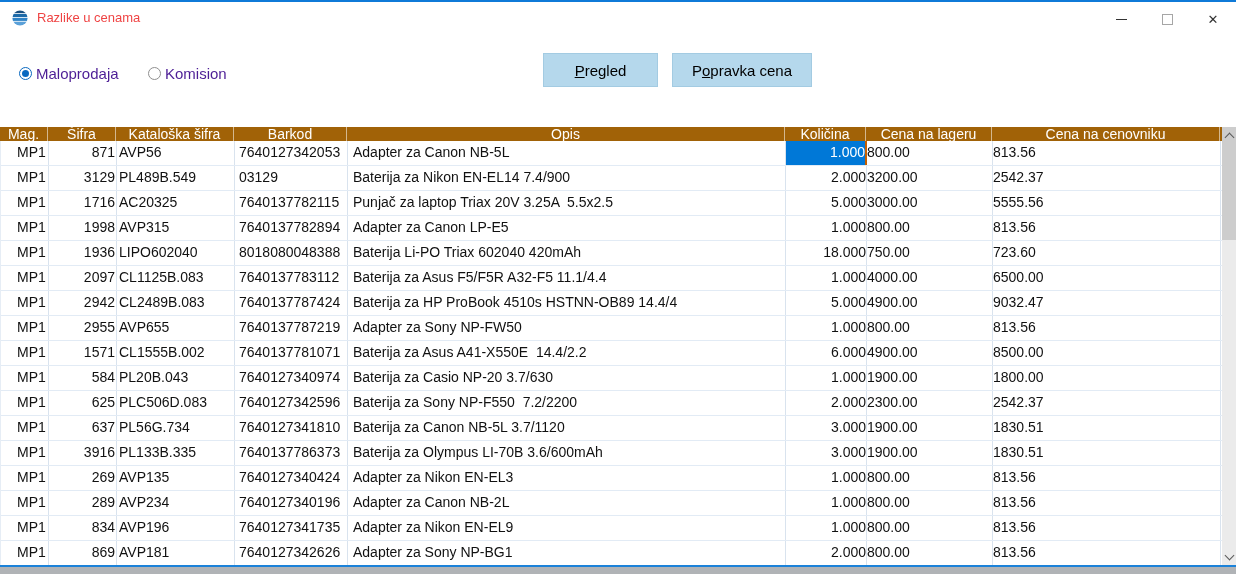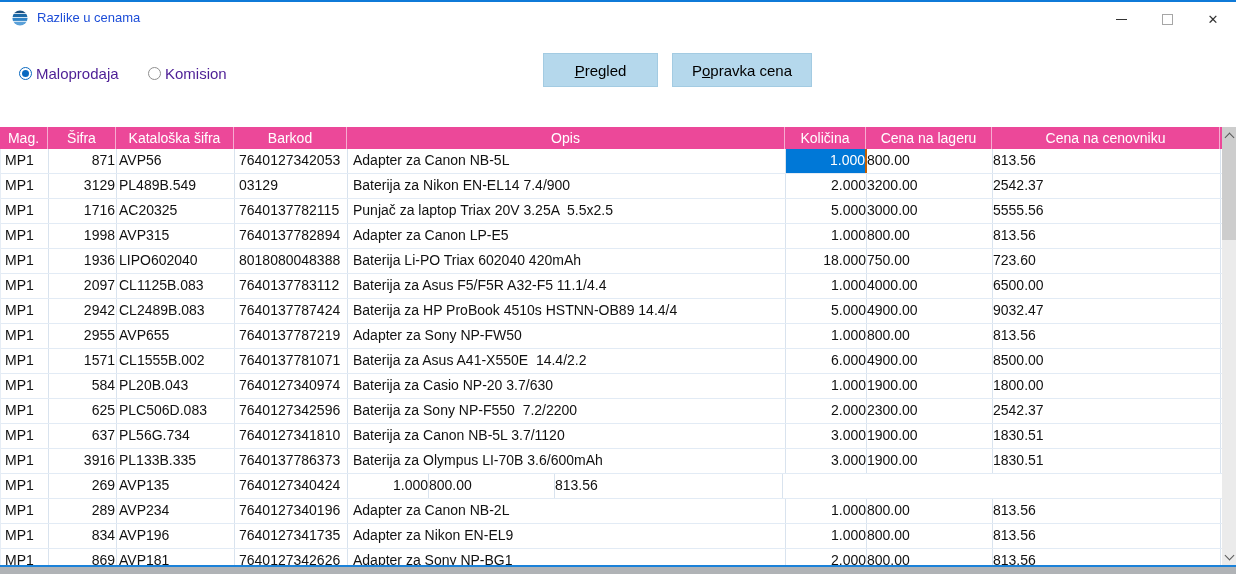--- a/index.html
+++ b/index.html
@@ -11,7 +11,7 @@
   .topline{position:absolute;top:0;left:0;width:1236px;height:2px;background:#0f7ad8}
   .titlebar{position:absolute;top:2px;left:0;width:1236px;height:30px;background:#fff}
   .app-icon{position:absolute;left:11px;top:7px;width:18px;height:18px}
-  .win-title{position:absolute;left:37px;top:8px;font-size:13px;color:#1d4ed8;white-space:pre}
+  .win-title{position:absolute;left:37px;top:8px;font-size:13px;color:#ef4444;white-space:pre}
   .wbtn{position:absolute;top:2px;width:34px;height:30px;display:flex;align-items:center;justify-content:center;cursor:default}
   .wbtn-min{left:1104px}.wbtn-max{left:1150px}.wbtn-close{left:1196px}
   .glyph-min{width:11px;height:0;border-top:1px solid #333}

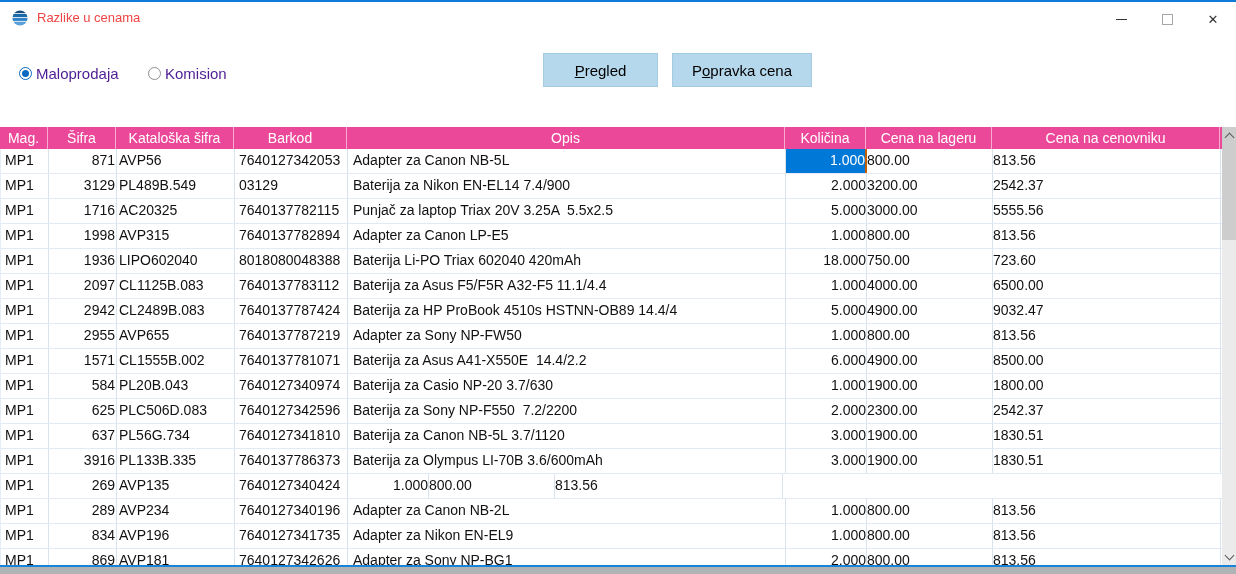--- a/index.html
+++ b/index.html
@@ -34,7 +34,7 @@
   .u{text-decoration:underline}
   
   .grid{position:absolute;left:0;top:127px;width:1222px}
-  .grid-header{display:flex;height:22px;background:#ec4899}
+  .grid-header{display:flex;height:14px;background:#a16207}
   .grid-header .cell{display:flex;align-items:center;justify-content:center;color:#fff;
        border-right:1px solid rgba(255,255,255,.55);box-sizing:border-box;font-size:14px;
        white-space:pre;overflow:hidden;padding:0}

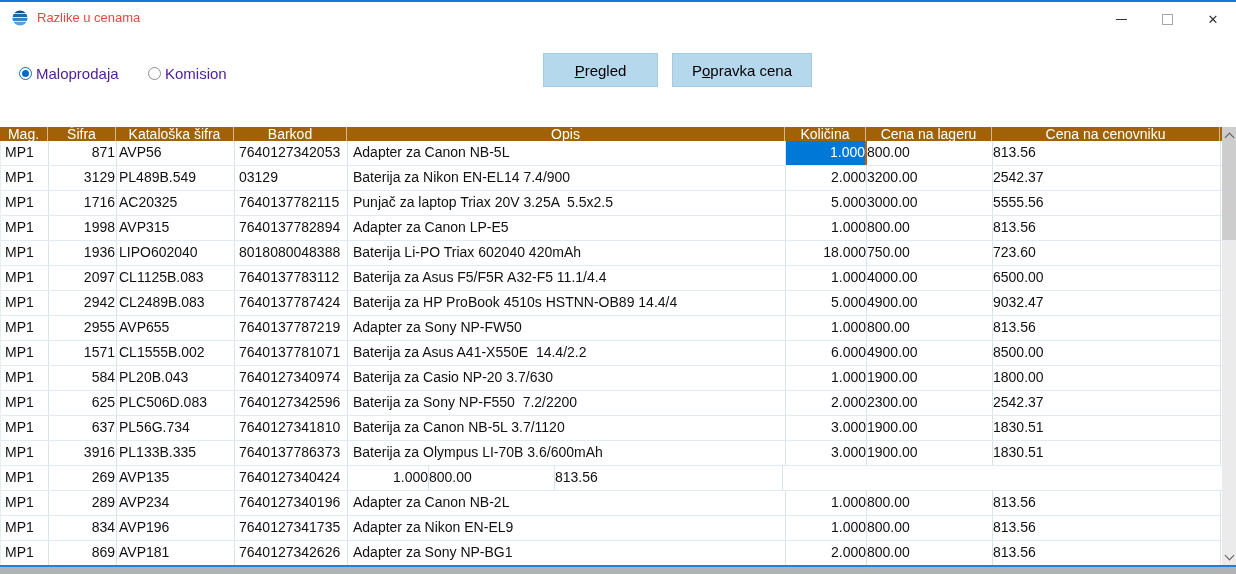--- a/index.html
+++ b/index.html
@@ -42,7 +42,7 @@
   .grid-row{display:flex;height:24px;border-bottom:1px solid #e2ebf5;background:#fff}
   .cell{box-sizing:border-box;border-right:1px solid #d9e3ee;white-space:pre;overflow:hidden;
         font-size:14px;line-height:23px;color:#111}
-  .c0{width:48px;padding-left:4px}
+  .c0{width:48px;padding-left:16px}
   .c1{width:68px;text-align:right;padding-right:1px}
   .c2{width:118px;padding-left:2px}
   .c3{width:113px;padding-left:4px}

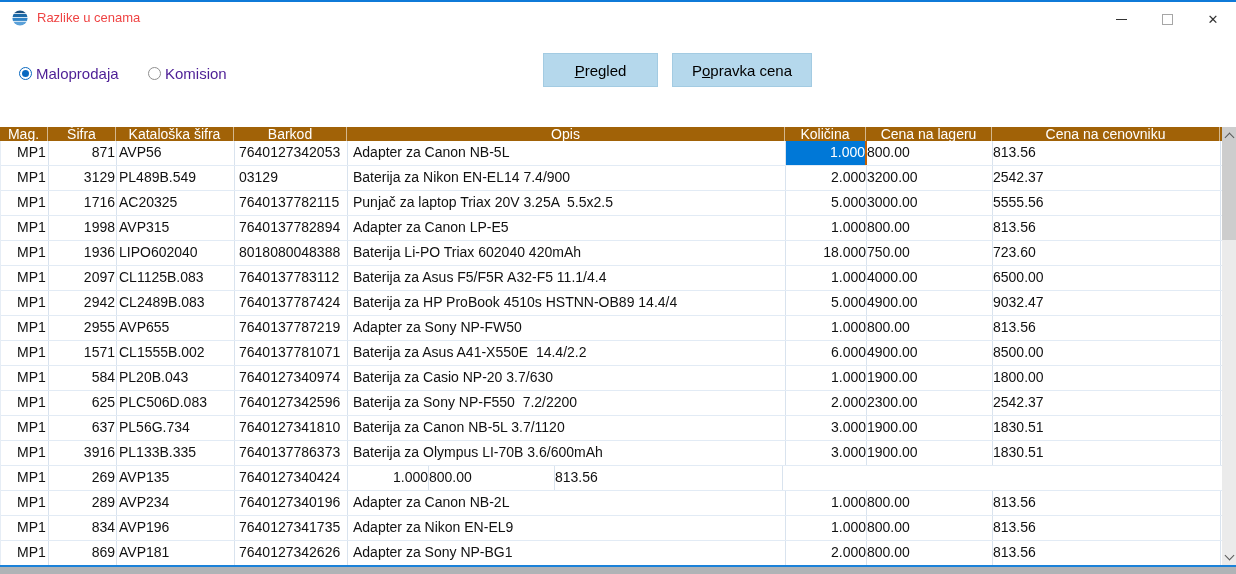--- a/index.html
+++ b/index.html
@@ -255,6 +255,7 @@
         <div class="cell c1">269</div>
         <div class="cell c2">AVP135</div>
         <div class="cell c3">7640127340424</div>
+        <div class="cell c4">Adapter za Nikon EN-EL3</div>
         <div class="cell c5">1.000</div>
         <div class="cell c6">800.00</div>
         <div class="cell c7">813.56</div>

